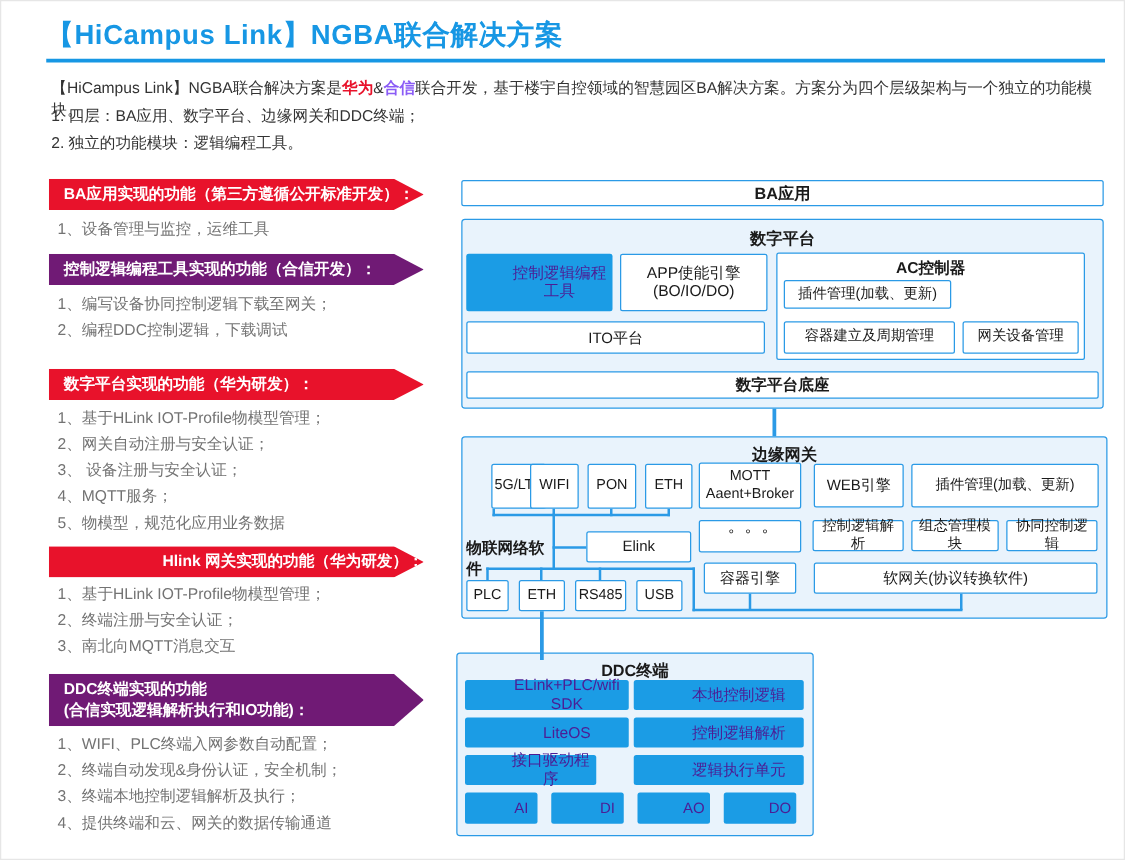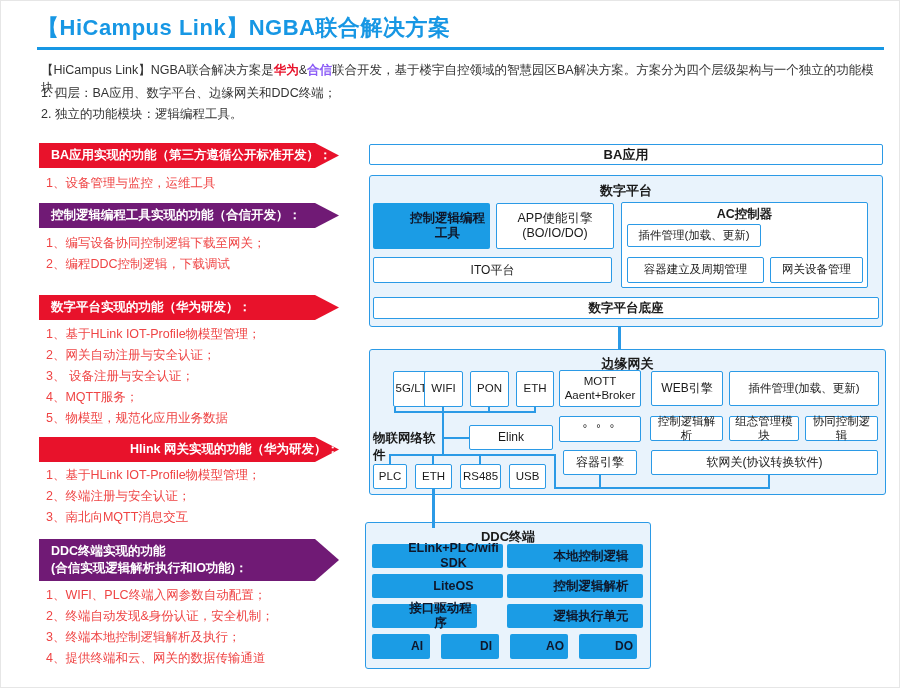--- a/index.html
+++ b/index.html
@@ -18,7 +18,7 @@
           line-height:17px;clip-path:polygon(0 0,276px 0,100% 50%,276px 100%,0 100%);}
   .banner.red{background:#e8122b;}
   .banner.blue{background:#701a75;}
-  .feat{left:45px;font-size:12.5px;color:#ef4444;line-height:21px;white-space:nowrap;}
+  .feat{left:45px;font-size:12.5px;color:#737373;line-height:21px;white-space:nowrap;}
   .panel{background:#e9f3fc;border:1.5px solid #2b9ae6;border-radius:3px;}
   .sect-title{font-size:13px;font-weight:bold;color:#1a1a1a;text-align:center;}
   .box{display:flex;align-items:center;justify-content:center;text-align:center;

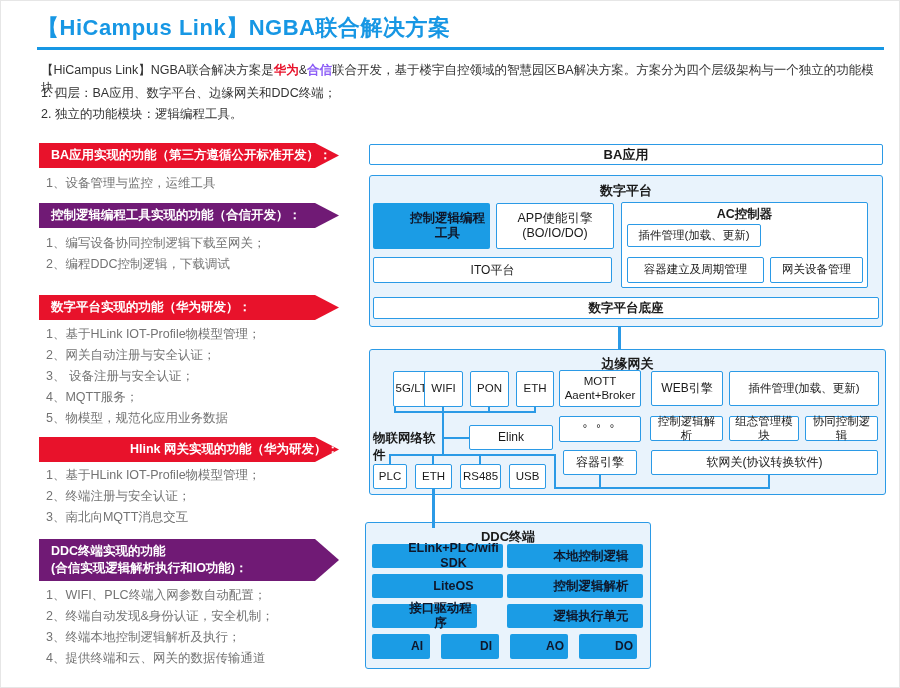--- a/index.html
+++ b/index.html
@@ -25,7 +25,7 @@
        background:#ffffff;border:1.5px solid #2b9ae6;border-radius:2px;
        font-size:12px;color:#1a1a1a;line-height:1.2;padding:0 2px;}
   .box.bold{font-weight:bold;}
-  .box.solid{background:#1b9ce5;border:none;color:#0f172a;font-weight:700;border-radius:2px;padding-left:34px;}
+  .box.solid{background:#1b9ce5;border:none;color:#4c1d95;font-weight:400;border-radius:2px;padding-left:34px;}
   .box.sm{font-size:11.5px;}
   .ln{background:#2b9ae6;}
   .iot-label{font-size:12.5px;font-weight:600;color:#1a1a1a;}

